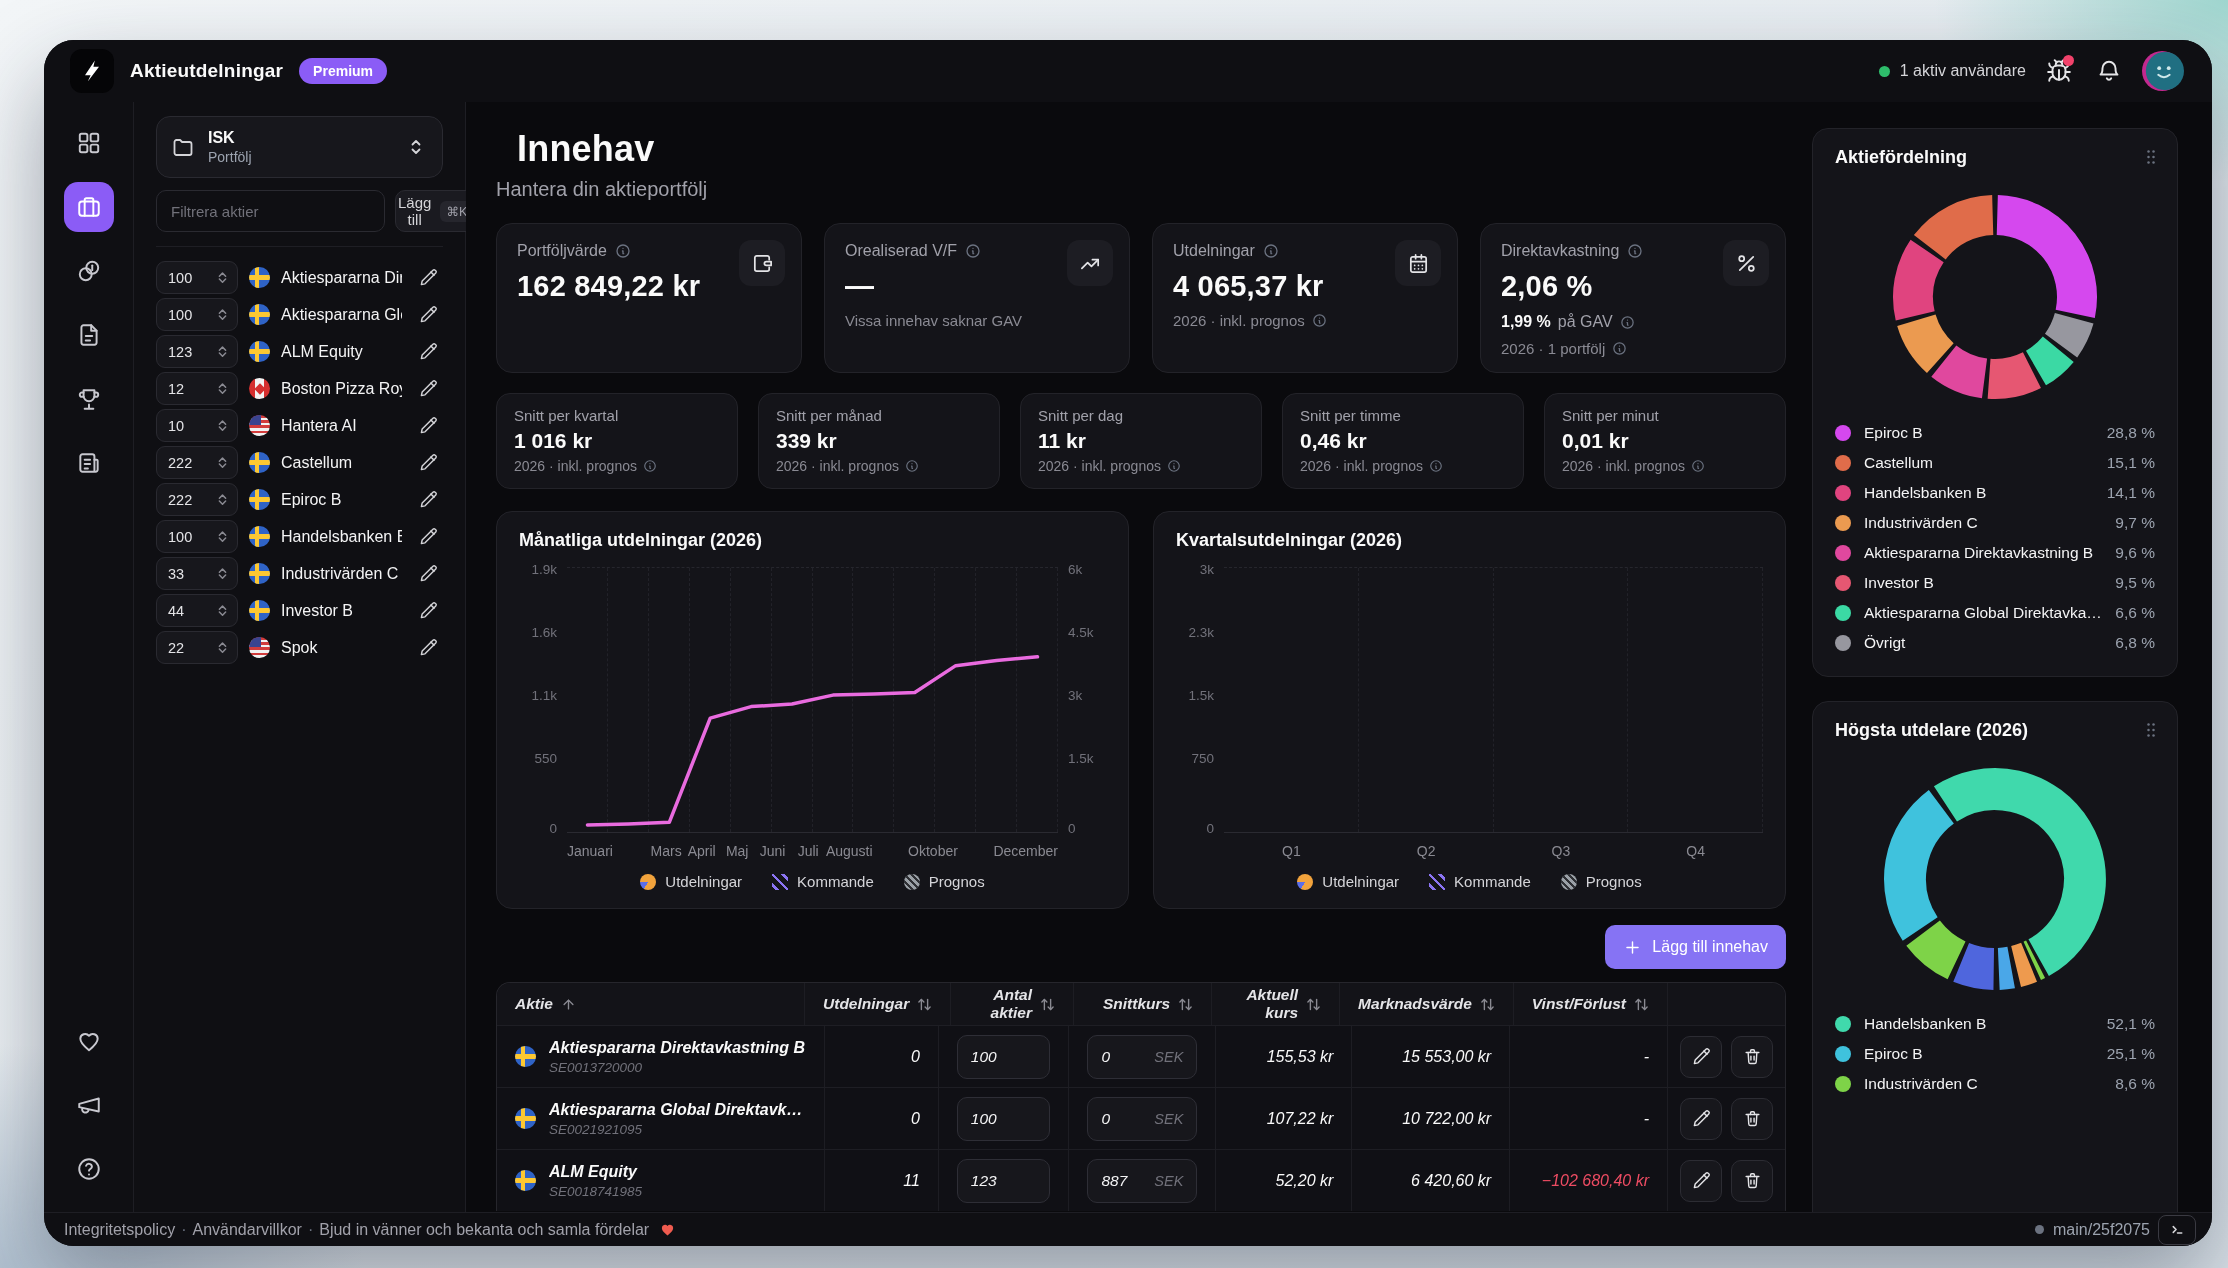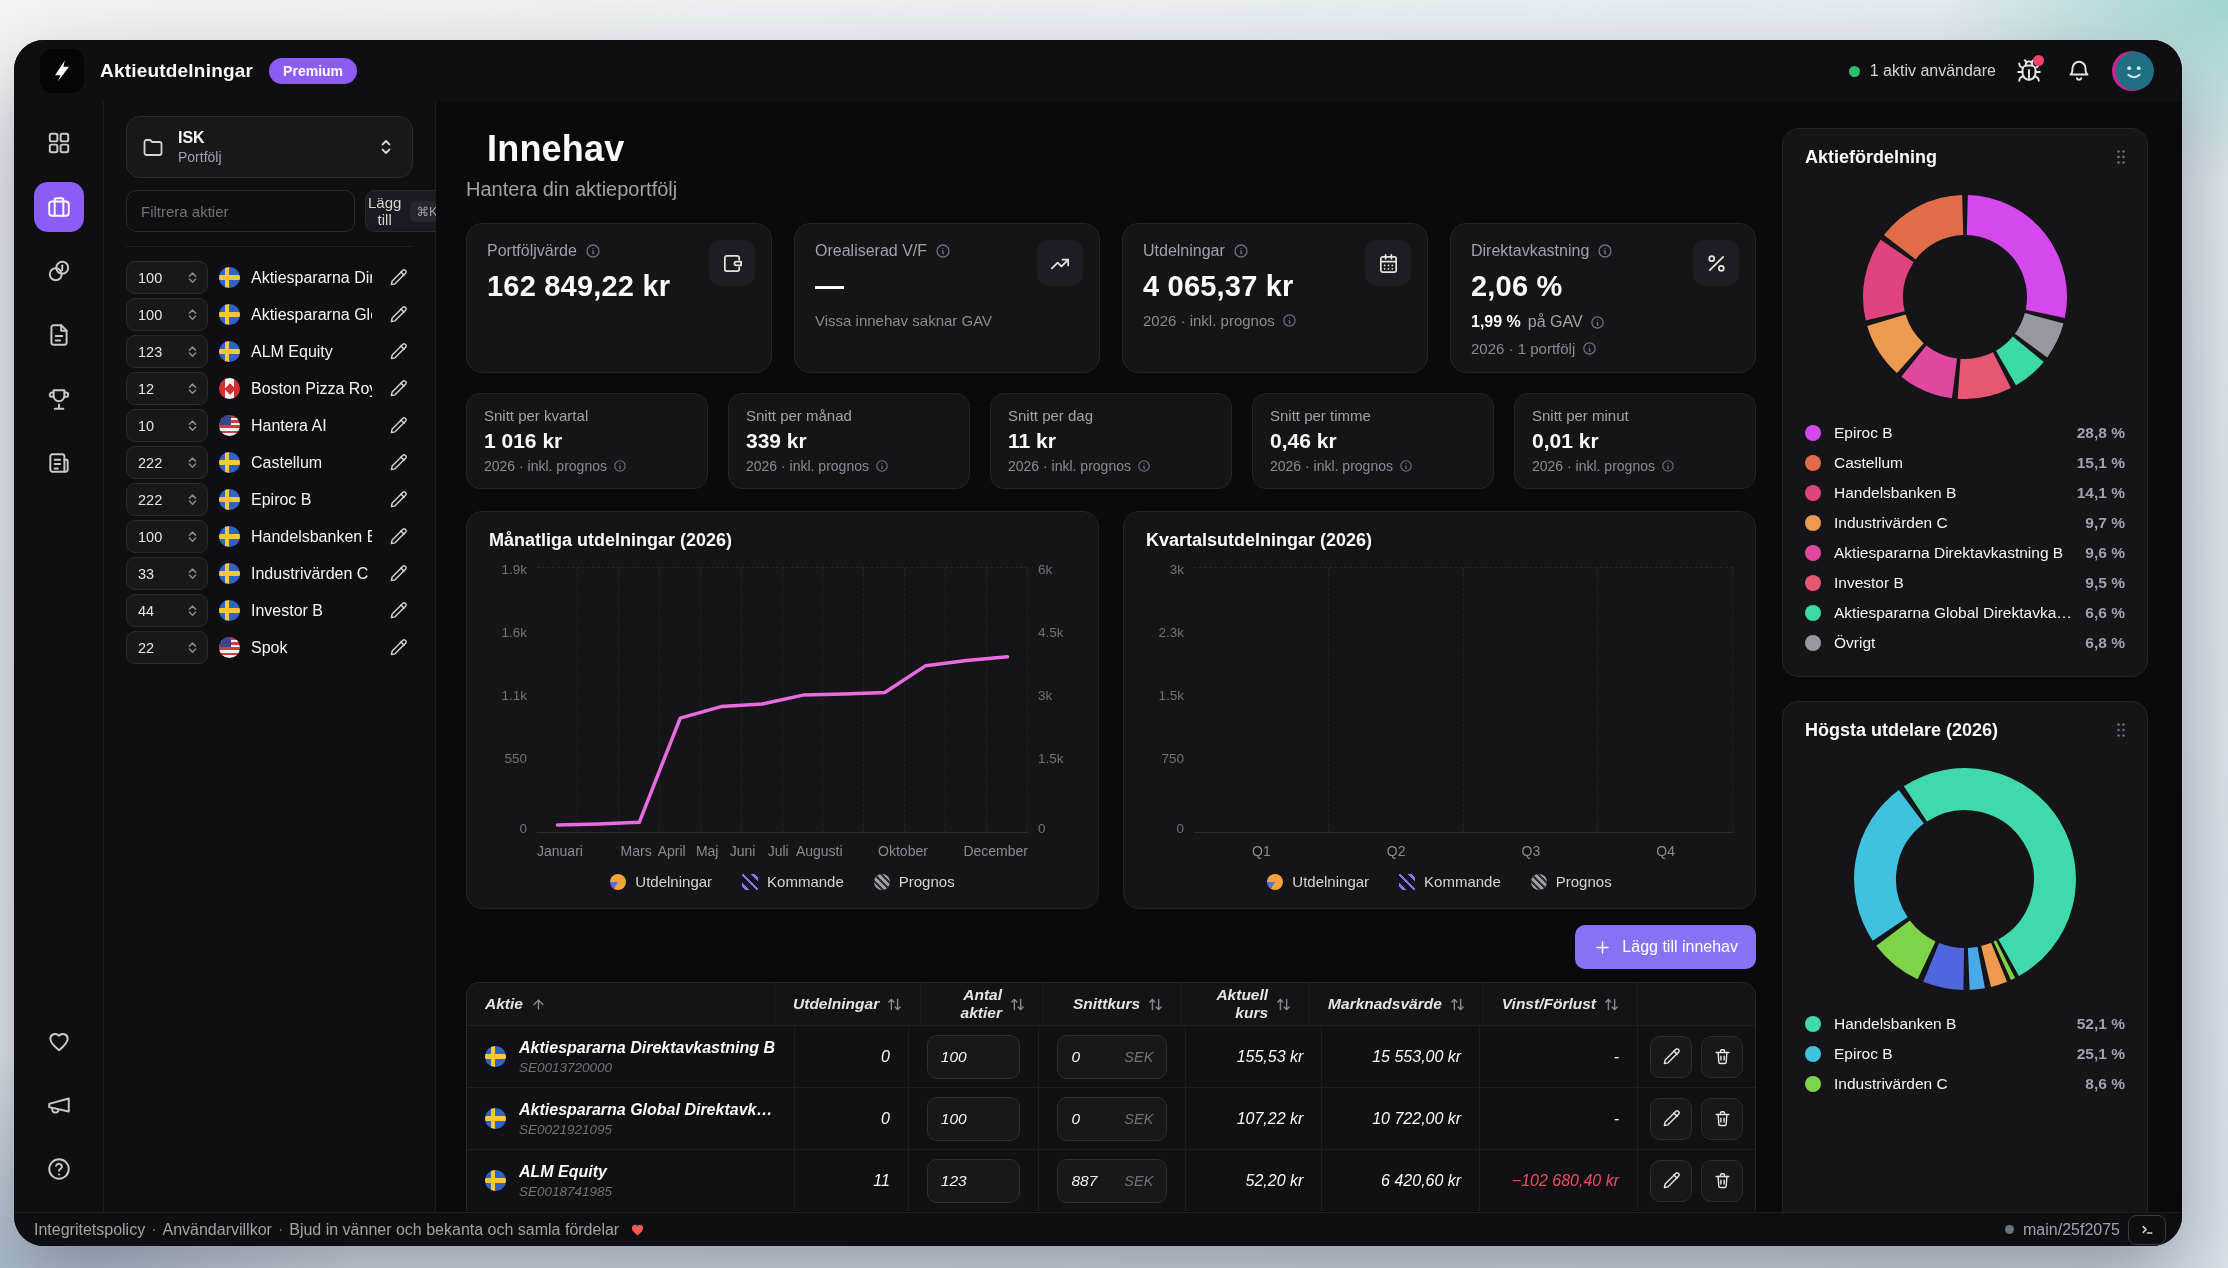--- a/index.html
+++ b/index.html
@@ -13,7 +13,7 @@
     color:#fafafa;
   }
   .window {
-    position:absolute; left:14px; top:40px; width:2168px; height:1206px;
+    position:absolute; left:44px; top:40px; width:2168px; height:1206px;
     background:#0f0f13; border-radius:30px; overflow:hidden;
     display:flex; flex-direction:column;
     box-shadow:0 40px 90px rgba(25,35,55,.4);

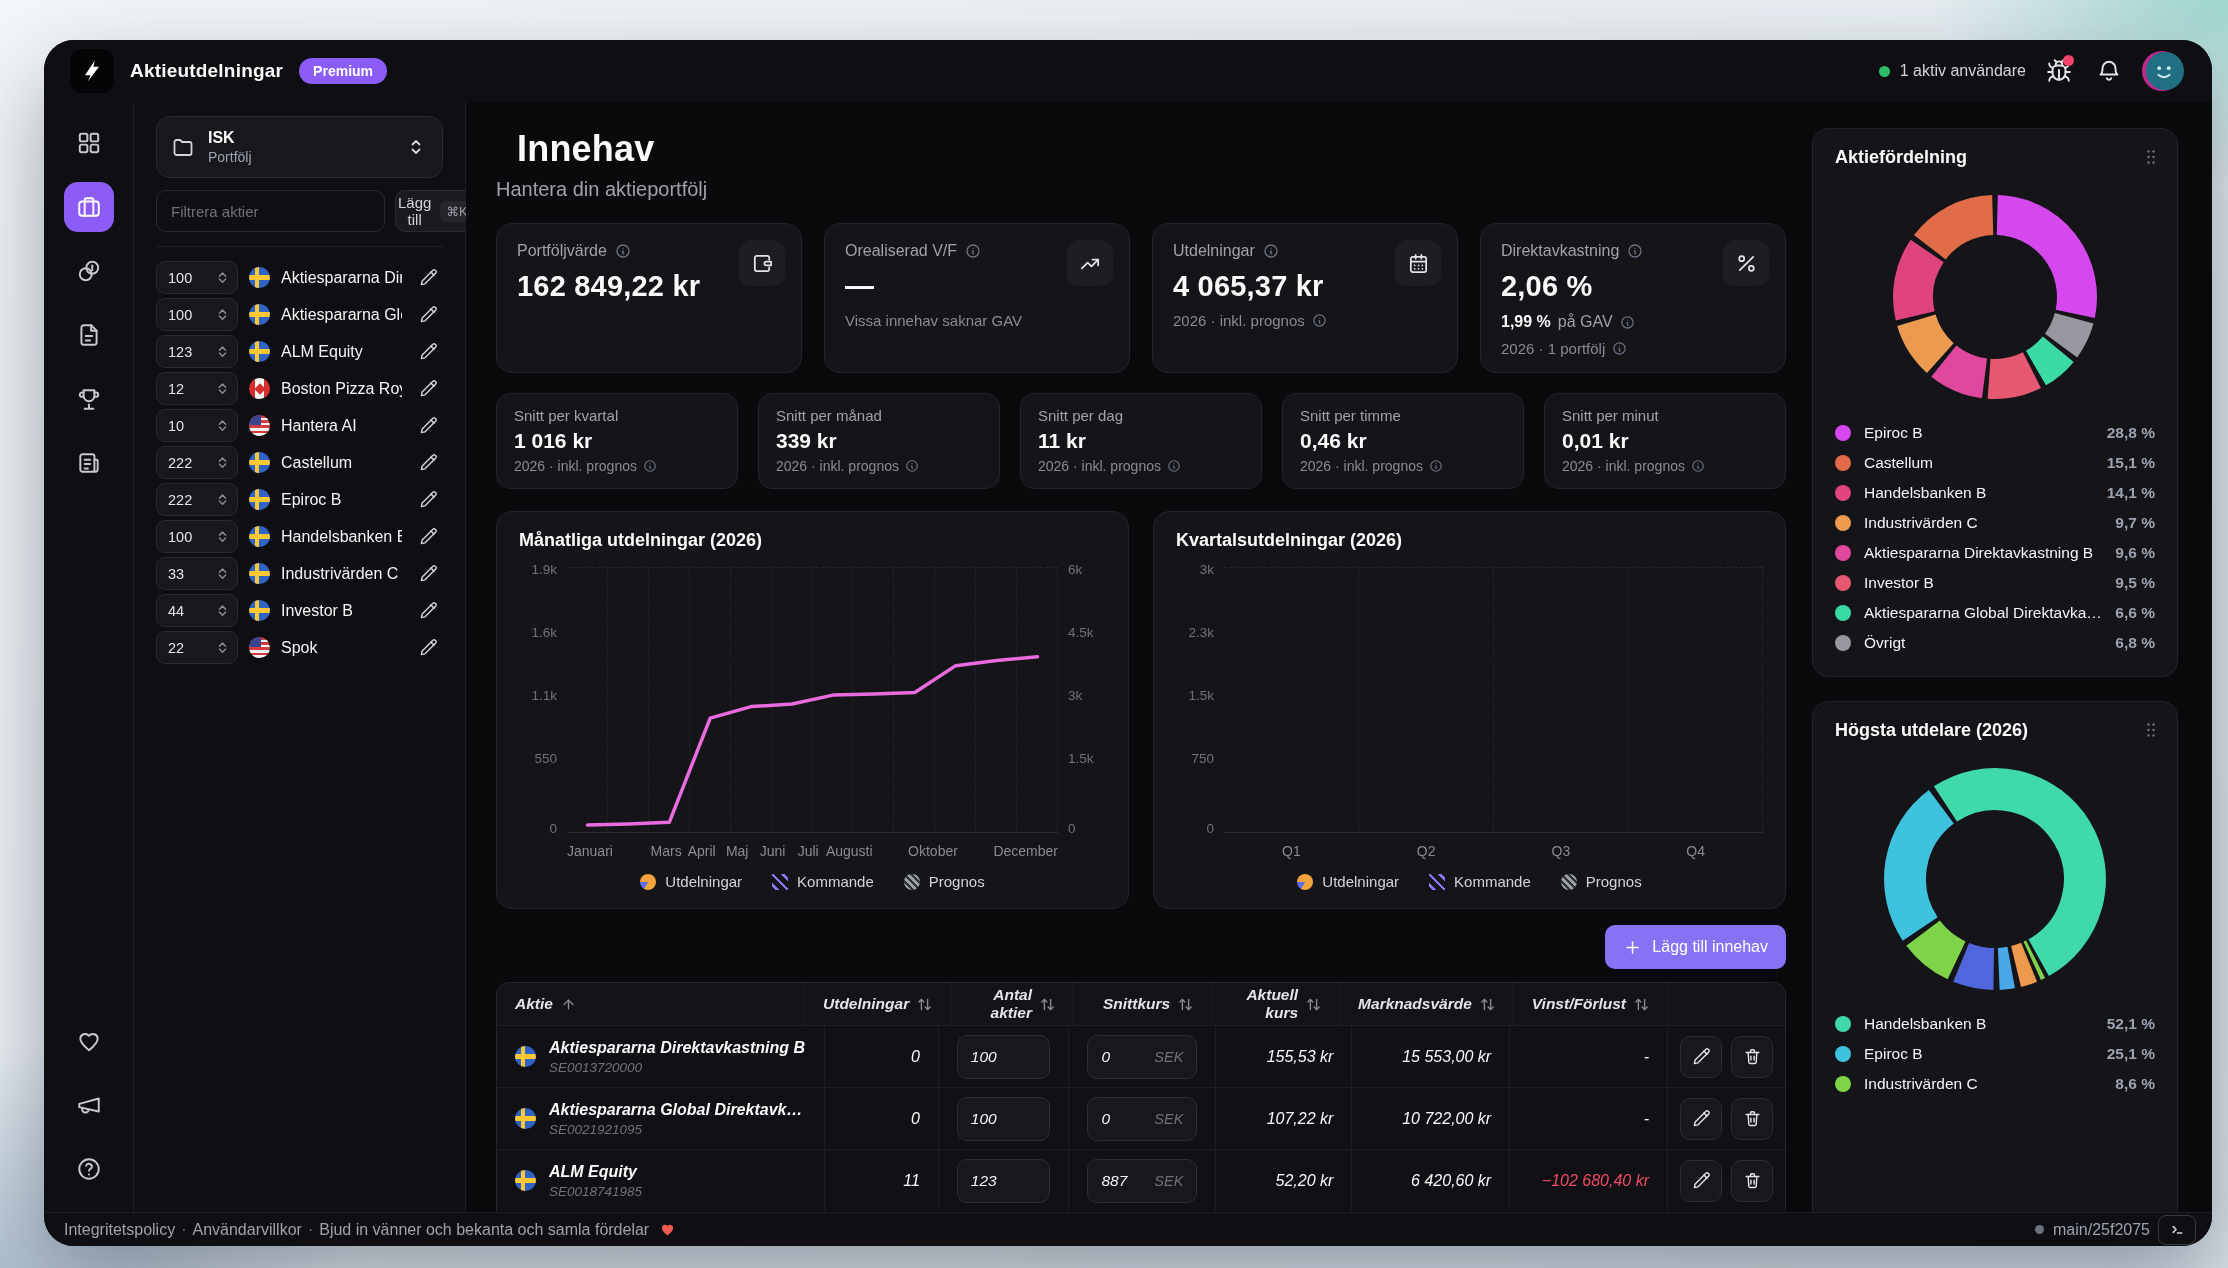--- a/index.html
+++ b/index.html
@@ -154,7 +154,7 @@
   .leg { display:flex; align-items:center; gap:13px; padding:6px 0; font-size:15.5px; }
   .leg .dot { width:16px; height:16px; border-radius:50%; flex:0 0 16px; }
   .leg .leg-label { flex:1; color:#f4f4f5; white-space:nowrap; overflow:hidden; text-overflow:ellipsis; }
-  .leg .leg-pct { color:#9ca3af; white-space:nowrap;font-weight:bold; }
+  .leg .leg-pct { color:#9ca3af; white-space:nowrap; }
   .rpanel-tall { min-height:580px; }
   
   .footer { height:34px; flex:0 0 34px; border-top:1px solid #1e1e24; display:flex; align-items:center; padding:0 16px 0 20px; font-size:16px; color:#a1a1aa; gap:8px; background:#0f0f13; }

